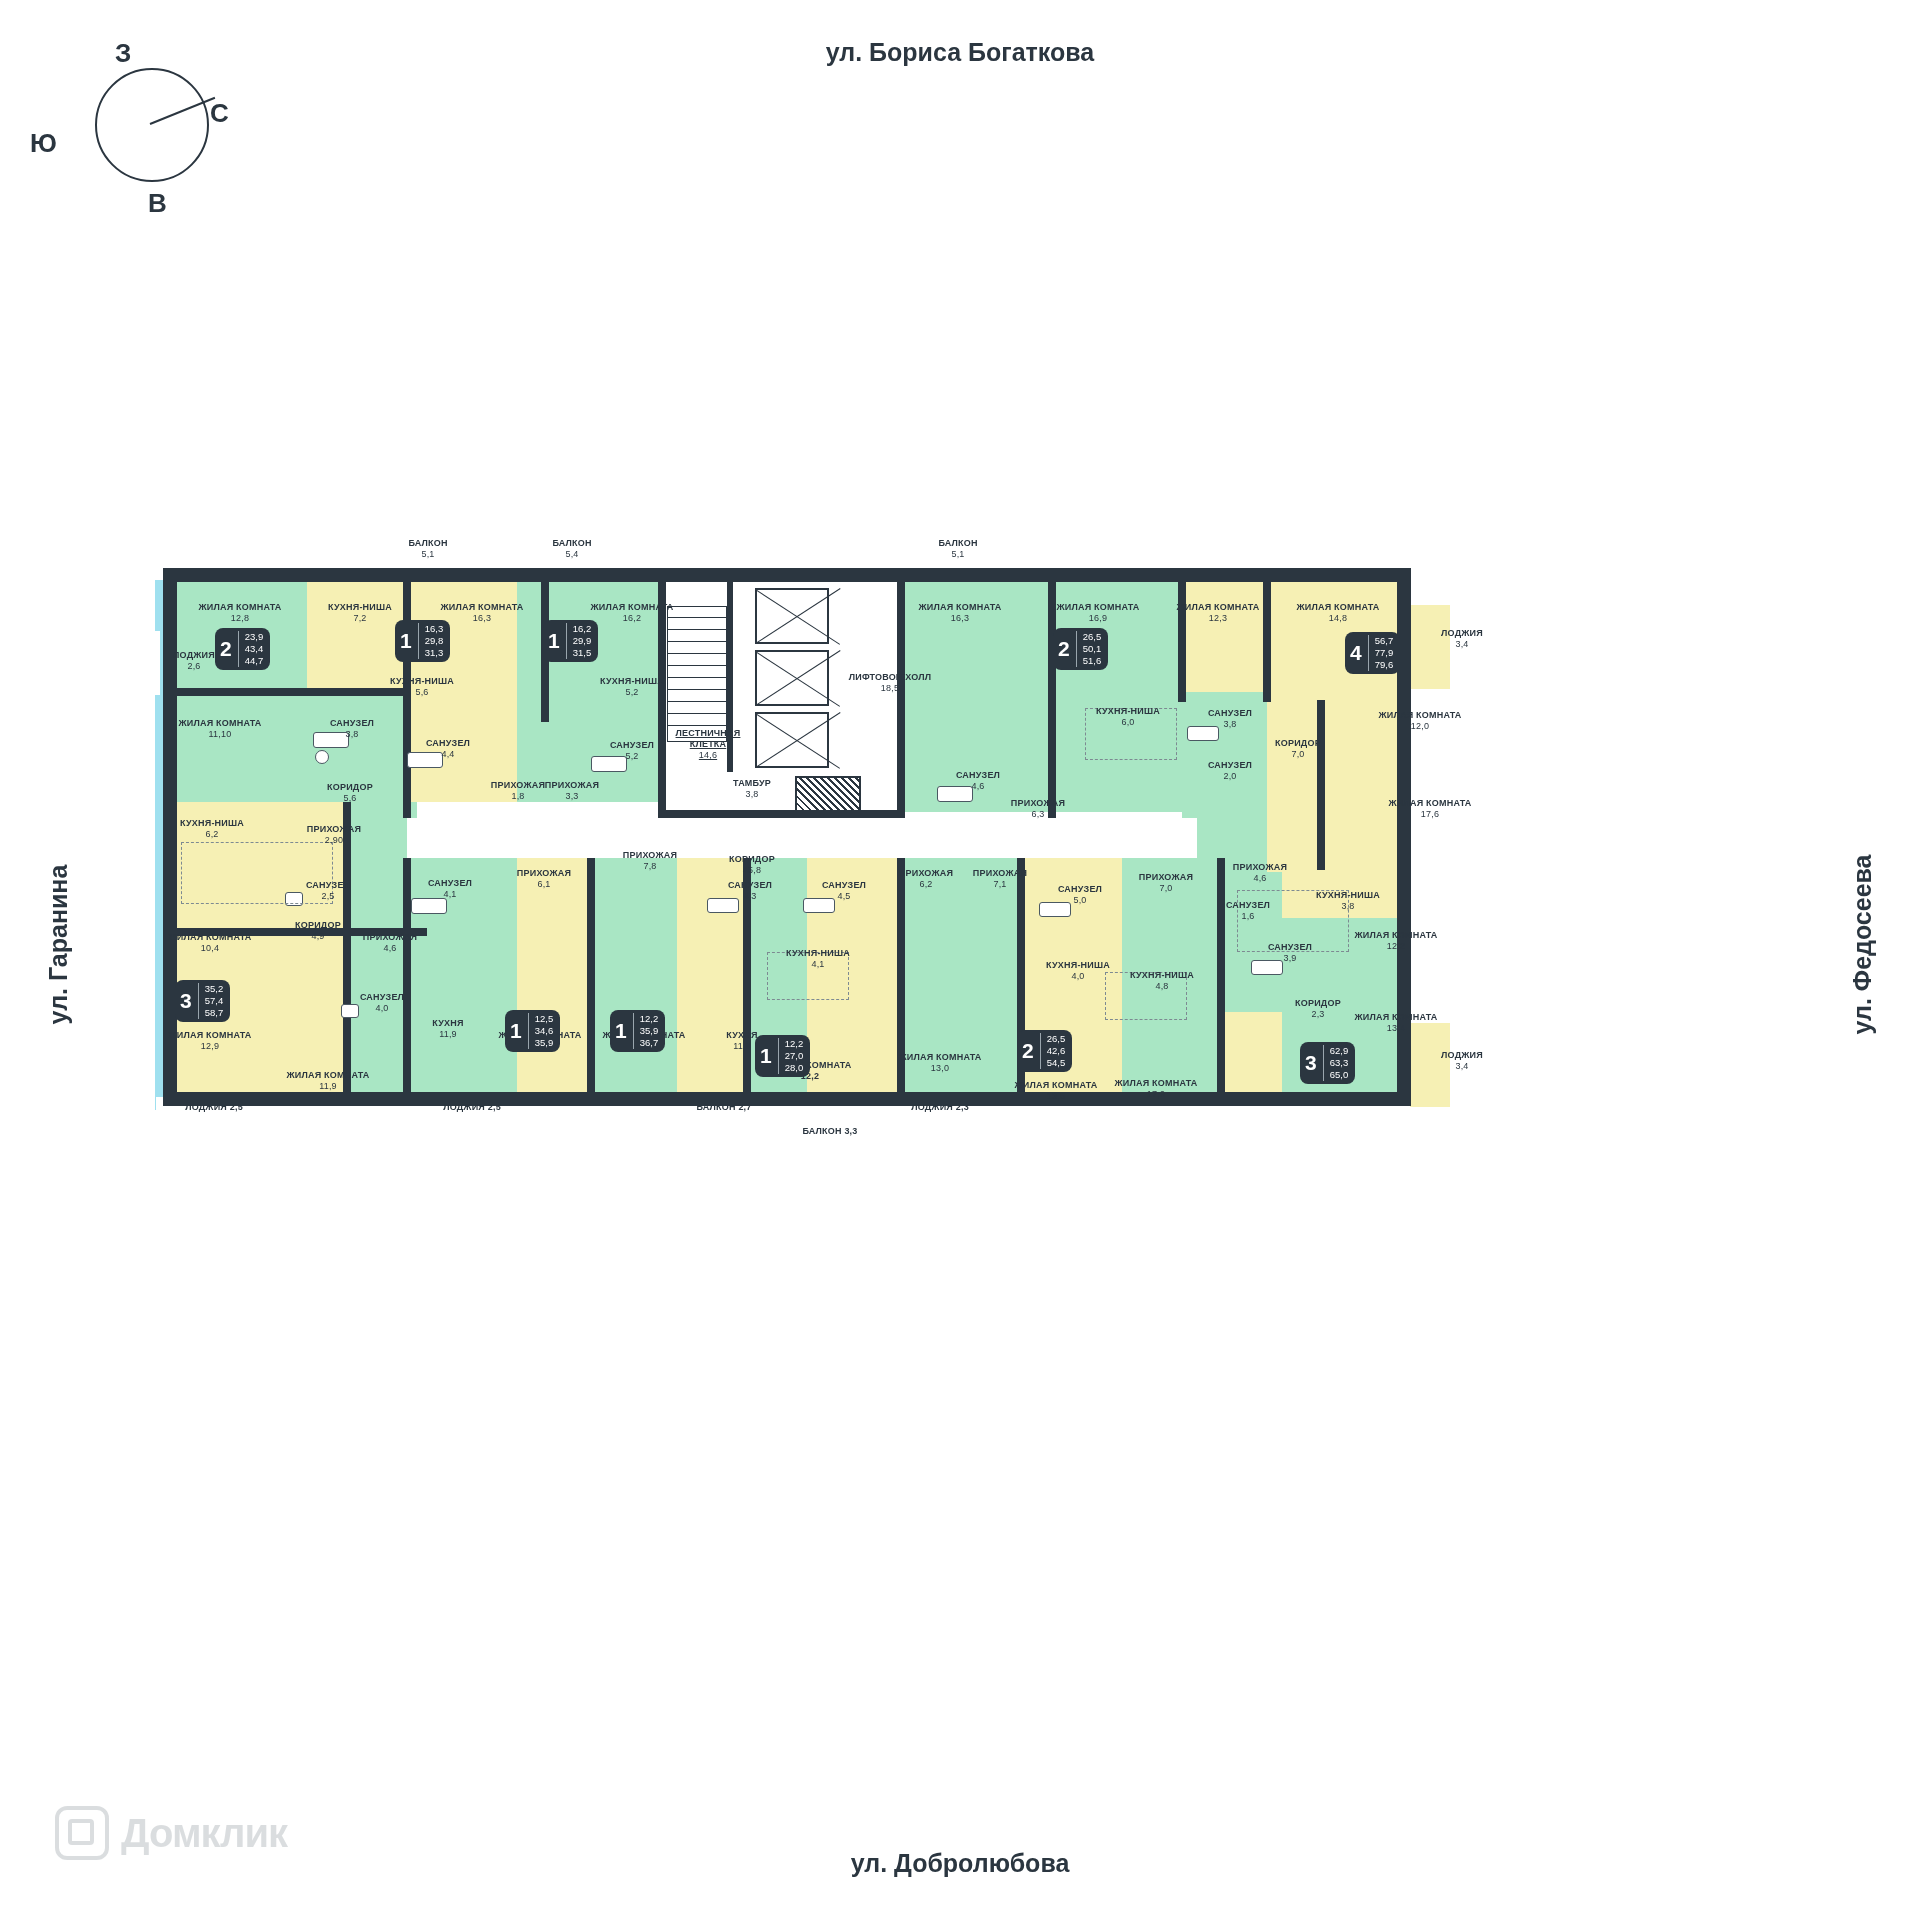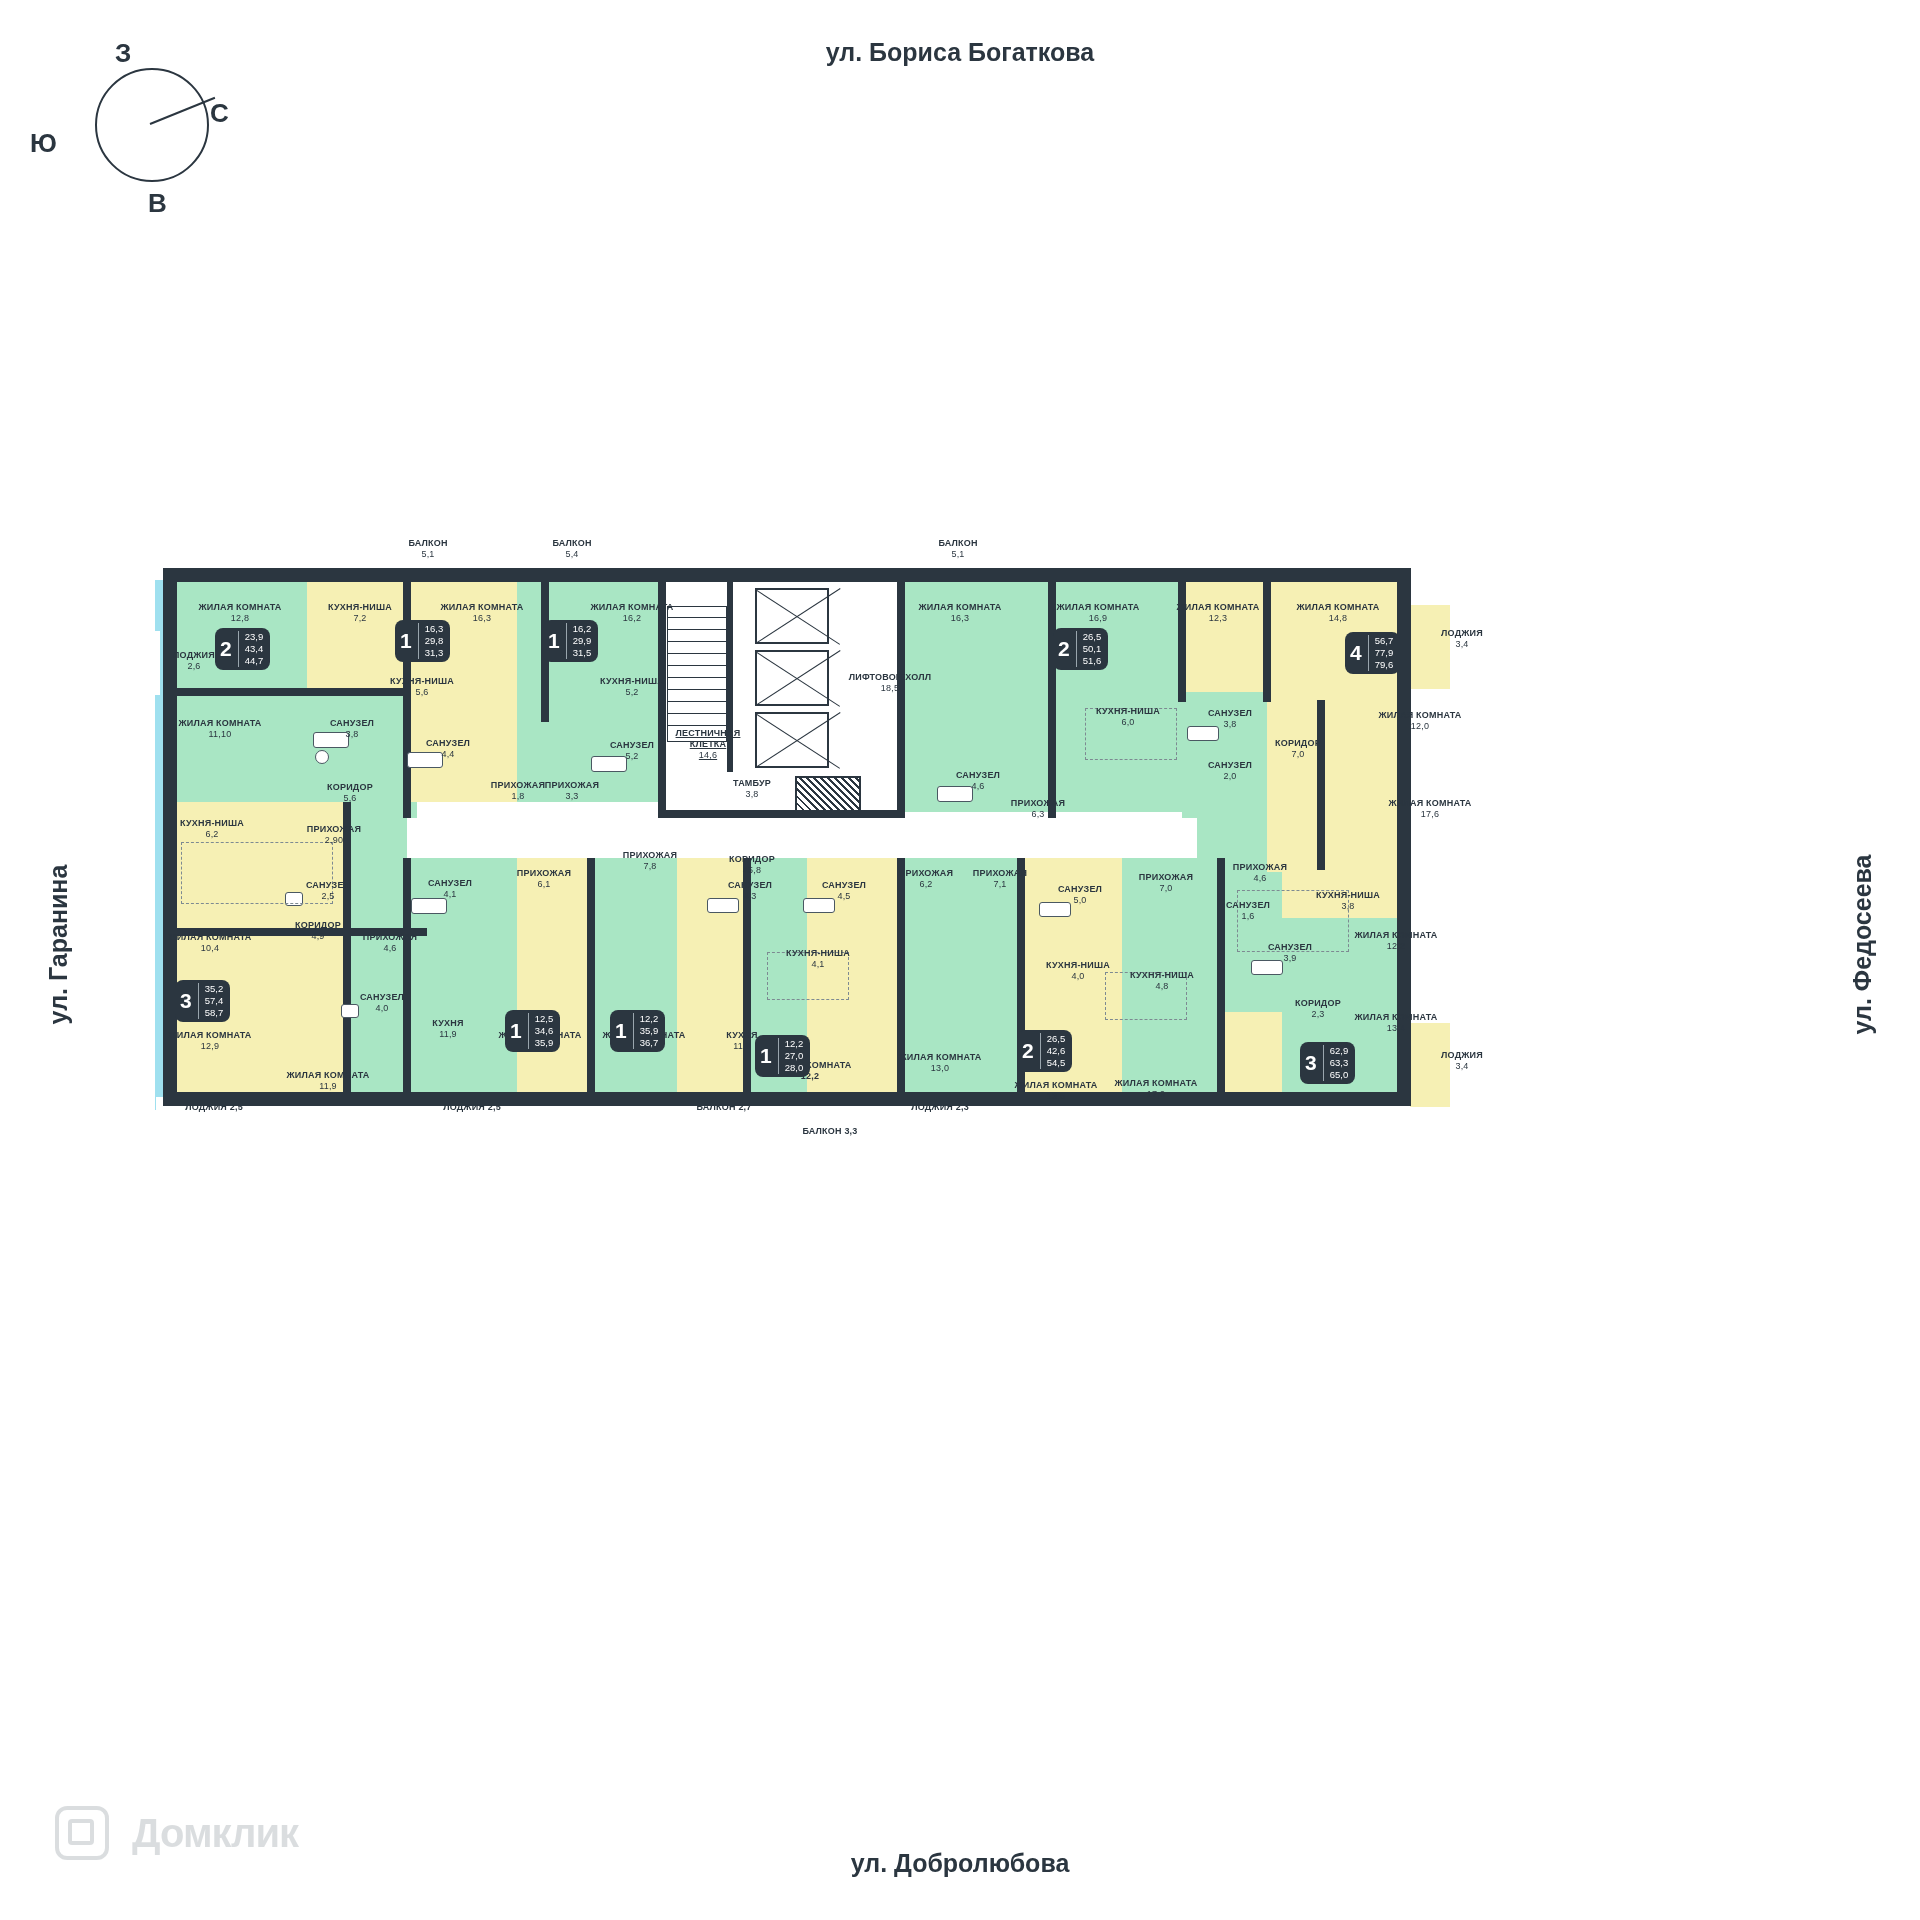--- a/index.html
+++ b/index.html
@@ -45,7 +45,7 @@
   .fix.round{border-radius:50%;}
 
   
-  #wm{position:absolute;left:55px;bottom:60px;display:flex;align-items:center;opacity:.18;gap:11px;}
+  #wm{position:absolute;left:55px;bottom:60px;display:flex;align-items:center;opacity:.18;}
   #wm .mark{width:46px;height:46px;border:4px solid #3a4a55;border-radius:12px;position:relative;margin-right:12px;}
   #wm .mark:after{content:"";position:absolute;left:9px;top:9px;width:18px;height:18px;border:4px solid #3a4a55;border-radius:4px;}
   #wm .txt{font-size:40px;font-weight:bold;color:#3a4a55;letter-spacing:-1px;}

